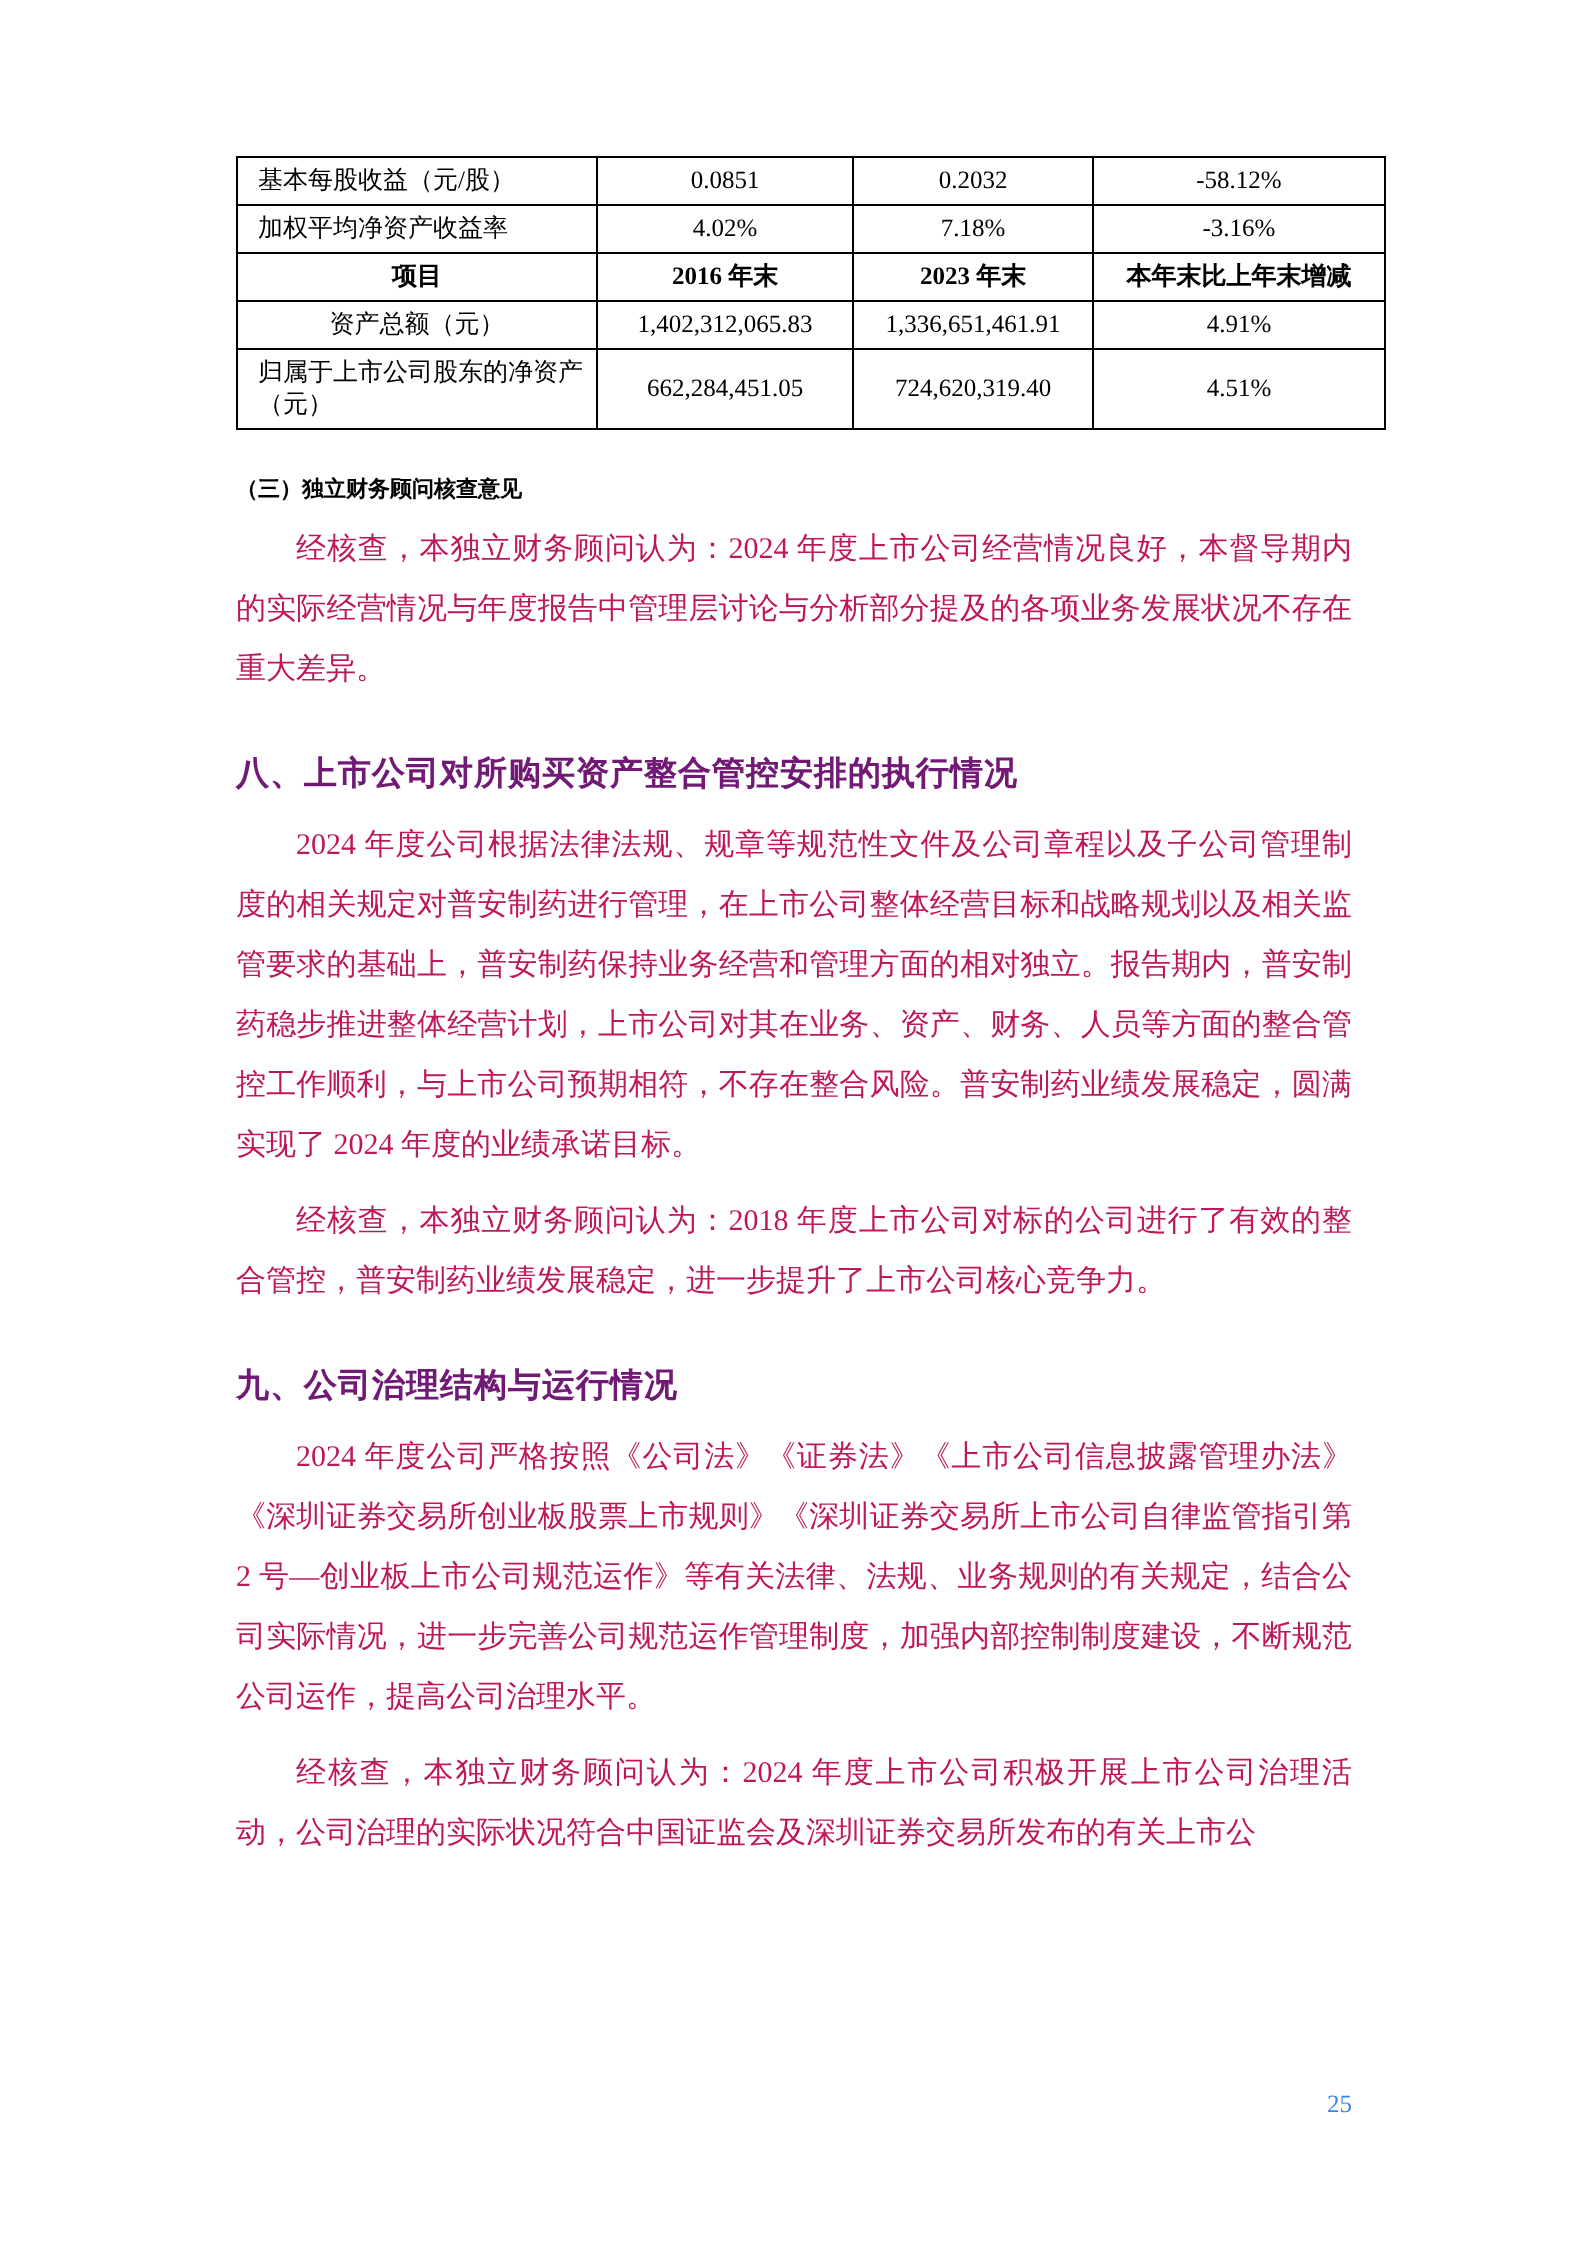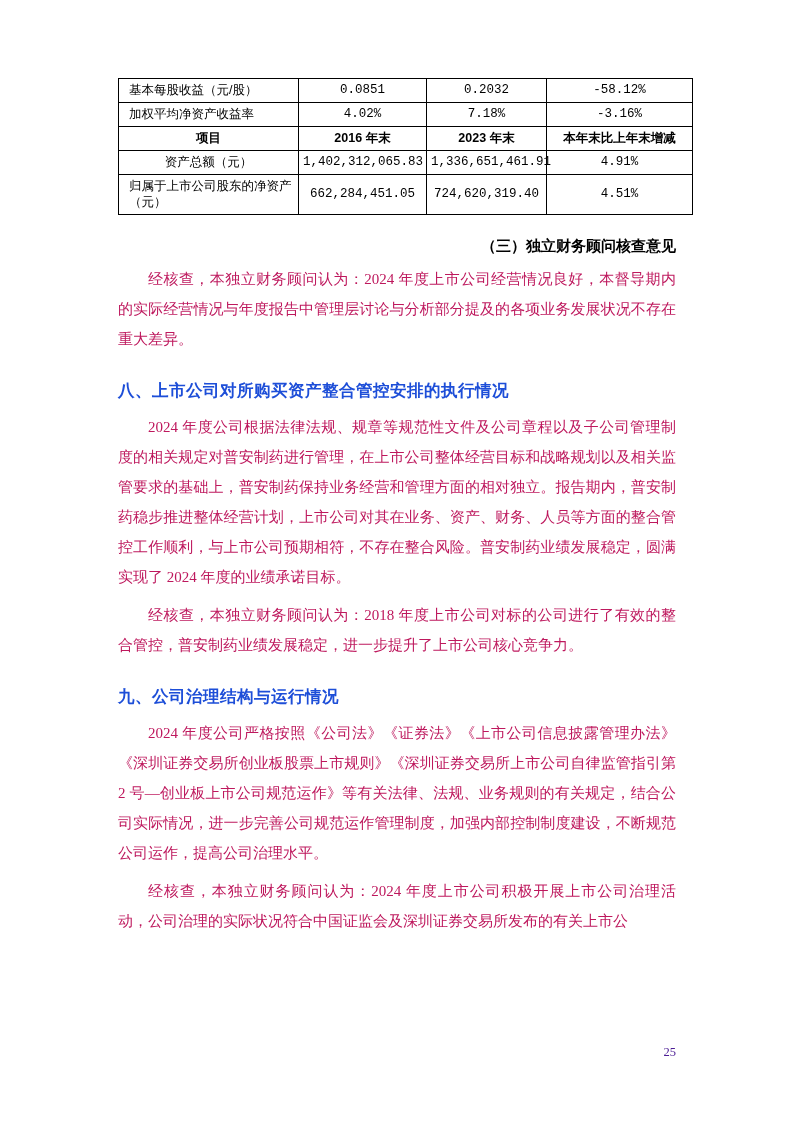--- a/index.html
+++ b/index.html
@@ -40,7 +40,7 @@
     text-align: center;
     vertical-align: middle;
     line-height: 1.35;
-    font-family: Liberation Sans, sans-serif;
+    font-family: Liberation Serif, serif;
   }
   table.fin td.label {
     text-align: left;

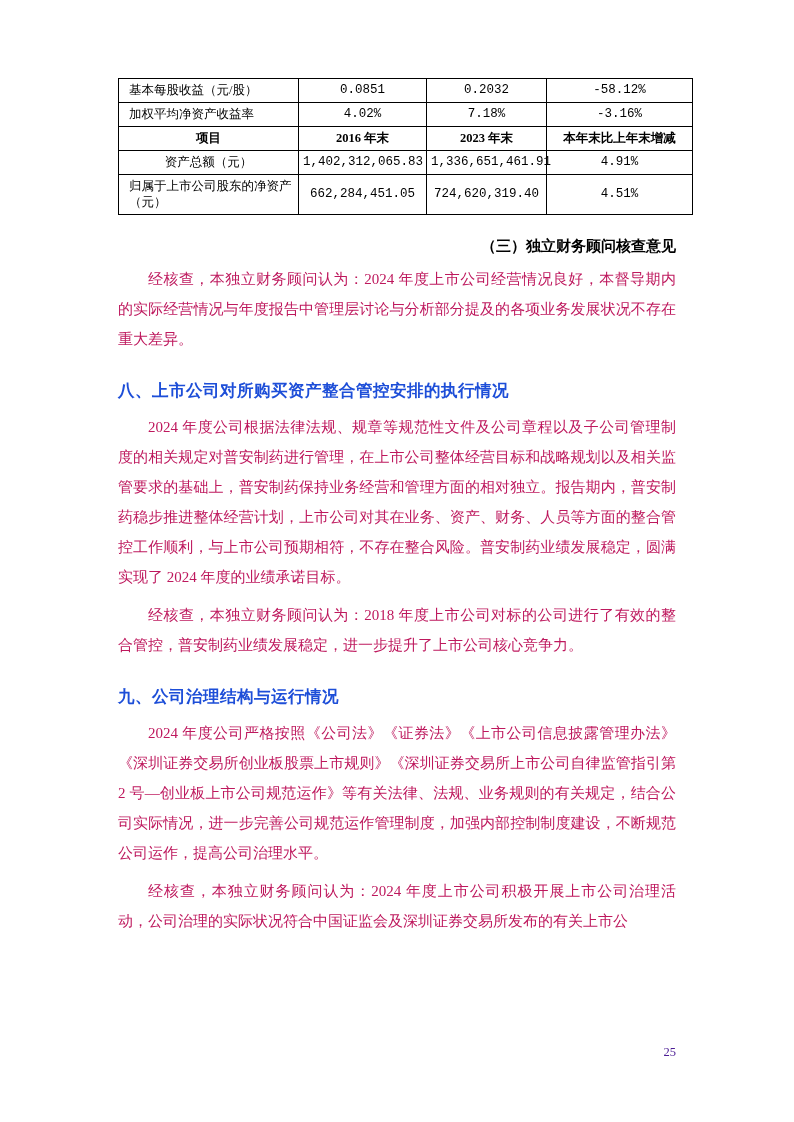--- a/index.html
+++ b/index.html
@@ -54,7 +54,7 @@
     font-weight: bold;
   }
   table.fin td.num {
-    font-family: Liberation Mono, monospace;
+    font-family: Liberation Serif, serif;
   }
 
   

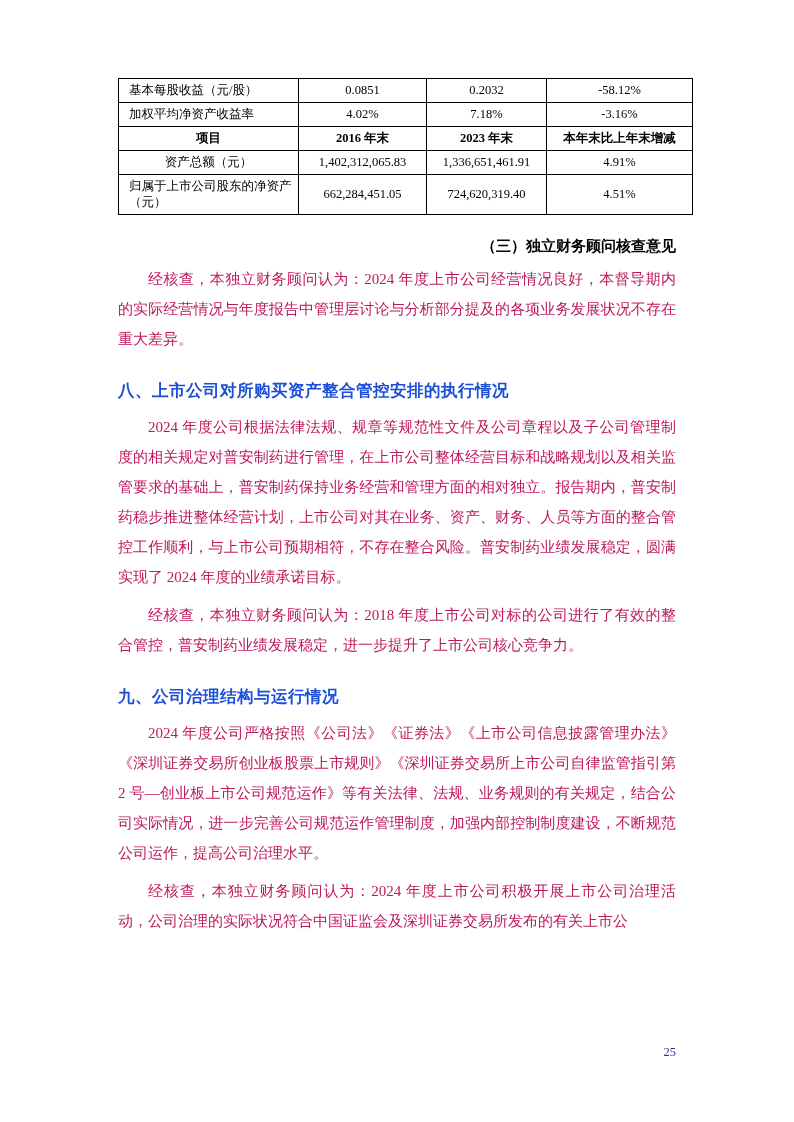--- a/index.html
+++ b/index.html
@@ -67,12 +67,11 @@
     font-family: "Liberation Sans", "DejaVu Sans", sans-serif;
   }
   h3.sub {
-    font-size: 15px;
+    font-size: 11px;
     font-weight: bold;
     margin: 22px 0 8px 0;
     color: #000;
     font-family: "Liberation Sans", "DejaVu Sans", sans-serif;
-    text-align: right;
   }
   p.para {
     font-size: 15px;

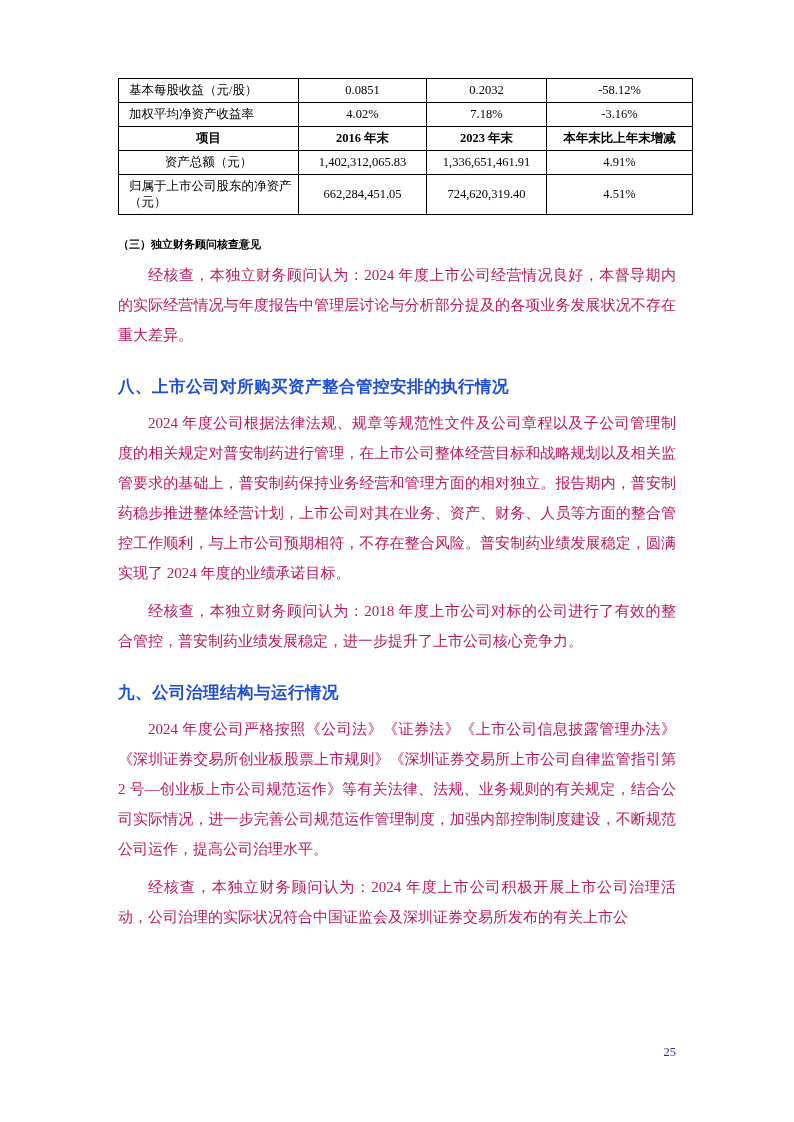--- a/index.html
+++ b/index.html
@@ -63,7 +63,7 @@
     font-weight: bold;
     margin: 26px 0 10px 0;
     letter-spacing: 0.5px;
-    color: #1d4ed8;
+    color: #701a75;
     font-family: "Liberation Sans", "DejaVu Sans", sans-serif;
   }
   h3.sub {

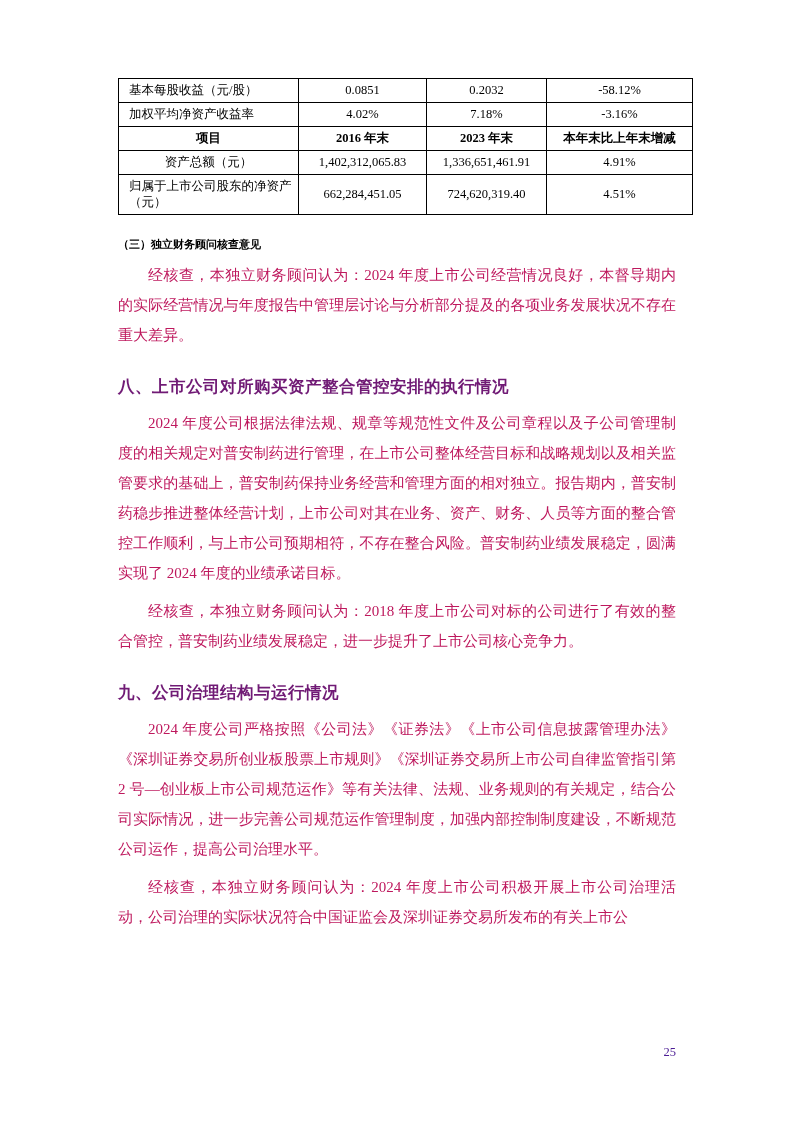--- a/index.html
+++ b/index.html
@@ -87,7 +87,7 @@
     right: 118px;
     bottom: 62px;
     font-size: 12.5px;
-    color: #4c1d95;
+    color: #3b82f6;
     font-family: "Liberation Serif", "DejaVu Serif", serif;
   }
 </style>

